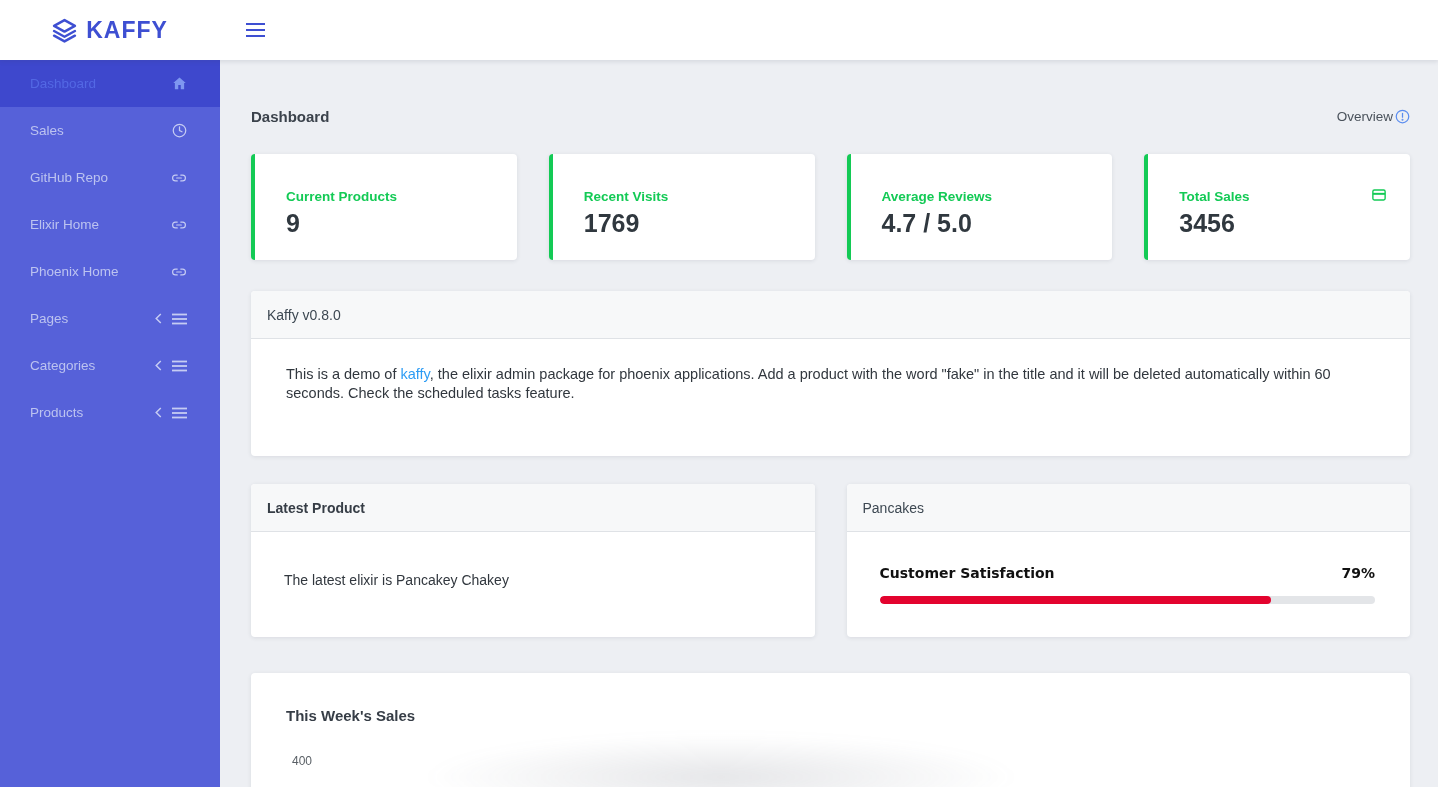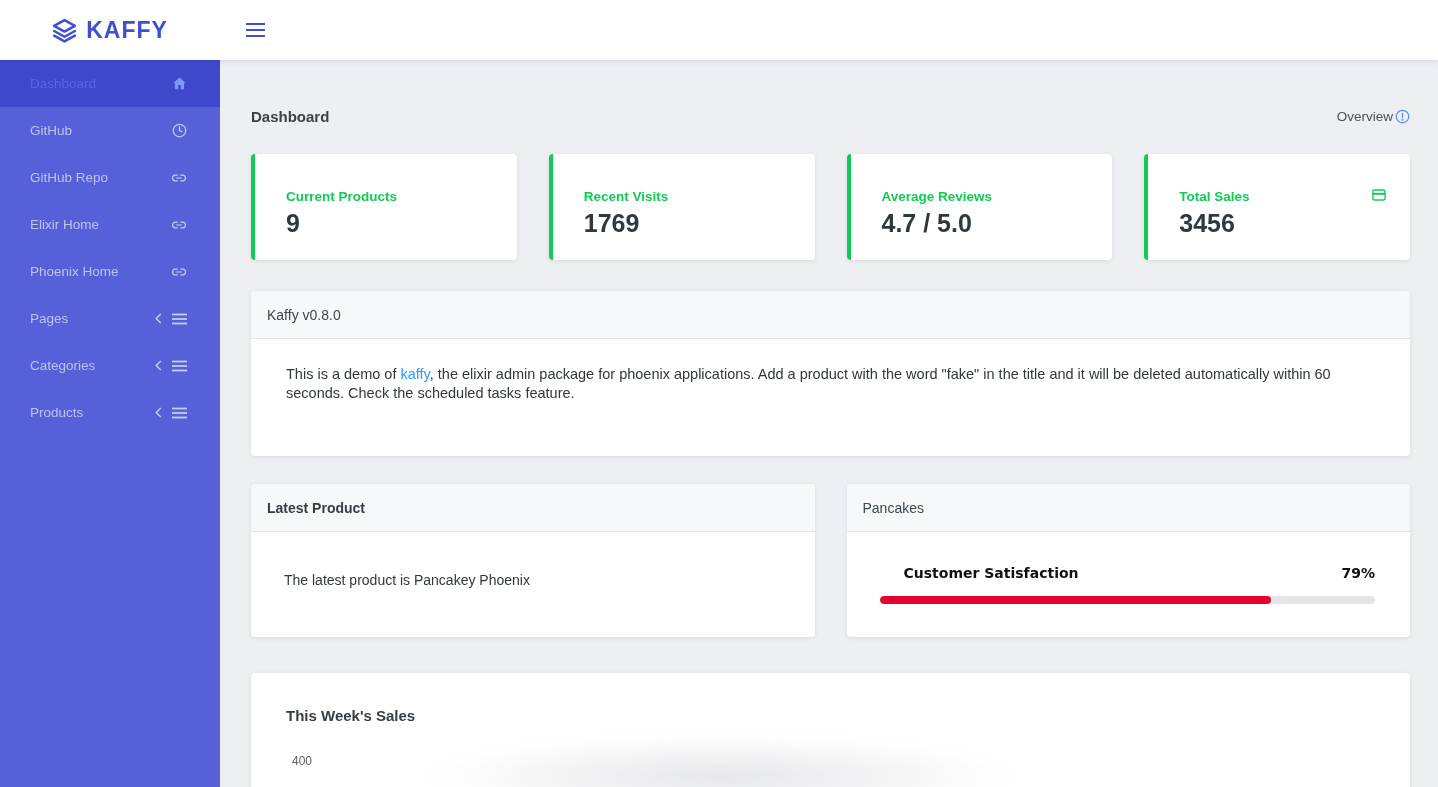--- a/index.html
+++ b/index.html
@@ -140,7 +140,7 @@
   </div>
 
   <div class="side-item">
-    <span>GitHub</span>
+    <span>Sales</span>
     <span class="icons">
         <span>
       <svg width="15" height="15" viewBox="0 0 24 24" fill="none" stroke="currentColor" stroke-width="2" stroke-linecap="round">

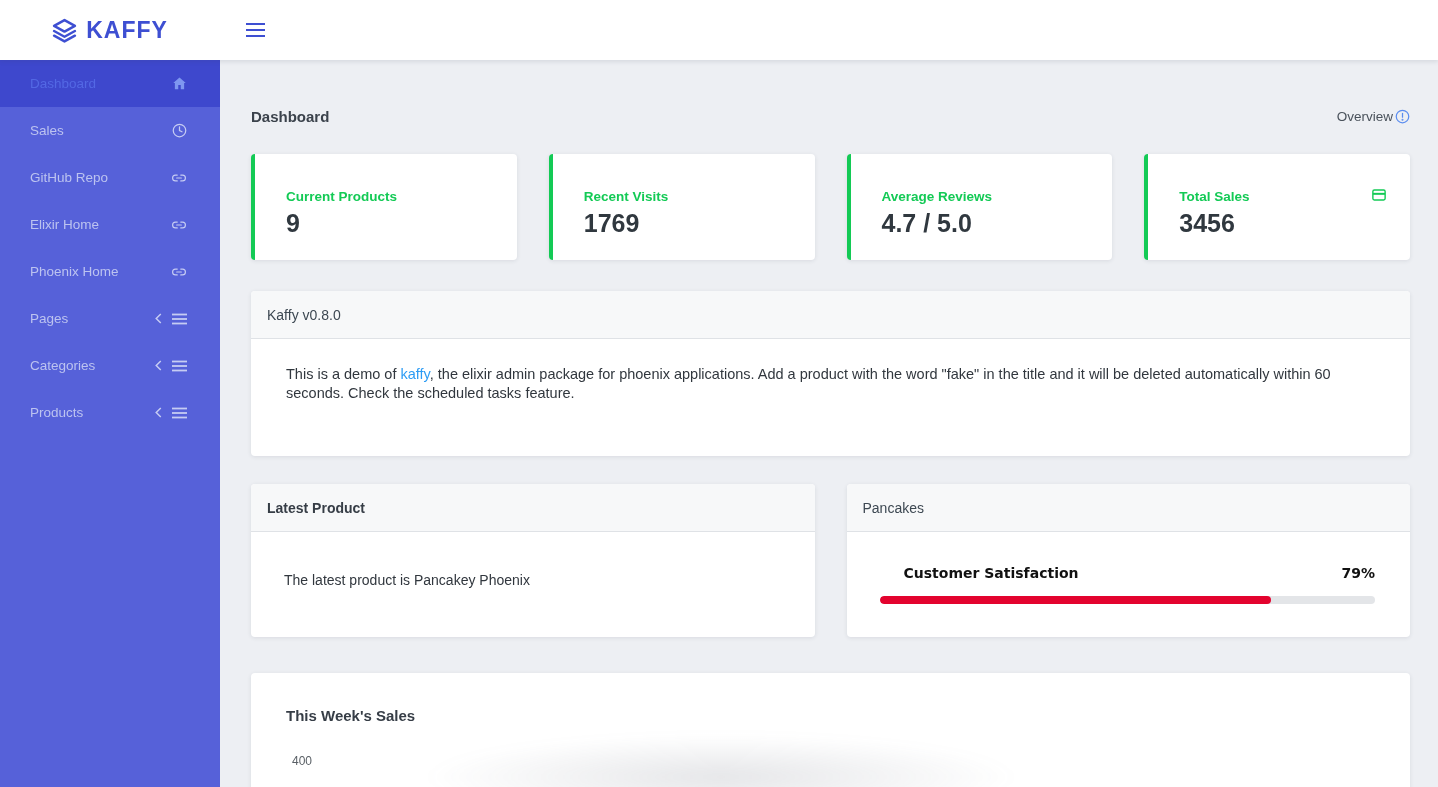--- a/index.html
+++ b/index.html
@@ -304,7 +304,7 @@
   <div class="two-col">
     <div class="card">
       <div class="card-header bold">Latest Product</div>
-      <div class="latest-body">The latest product is Pancakey Phoenix</div>
+      <div class="latest-body">The latest elixir is Pancakey Chakey</div>
     </div>
     <div class="card">
       <div class="card-header">Pancakes</div>

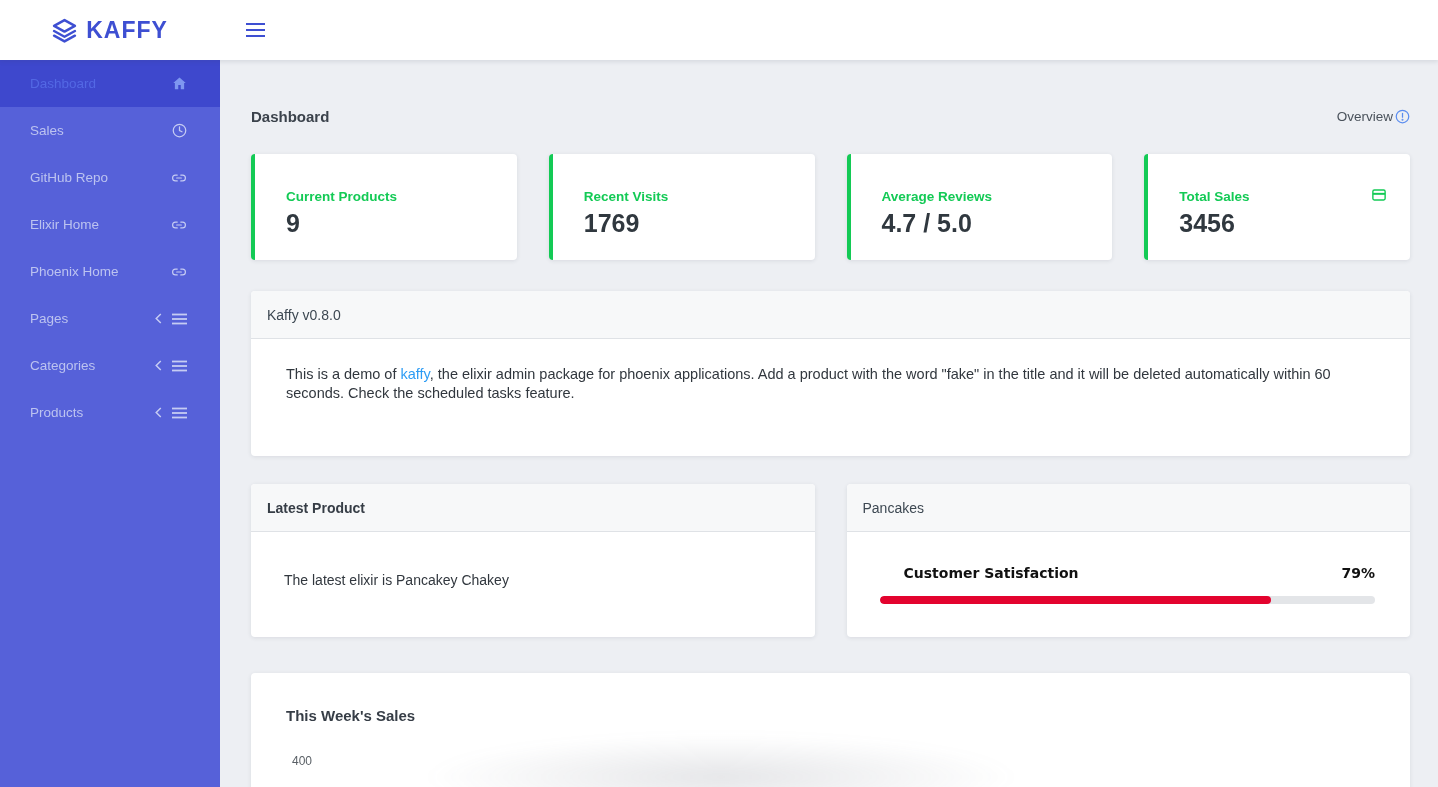--- a/index.html
+++ b/index.html
@@ -84,7 +84,7 @@
   .satisf-row { display:flex; justify-content:space-between; align-items:center; }
   .satisf-label, .satisf-value {
     font-family:"DejaVu Sans", "Liberation Sans", sans-serif;
-    font-weight:700; font-size:14px; color:#111;margin-left:24px;
+    font-weight:700; font-size:14px; color:#111;
   }
   .progress {
     margin-top:15px; height:8px; background:#e3e5e8; border-radius:5px; overflow:hidden;

